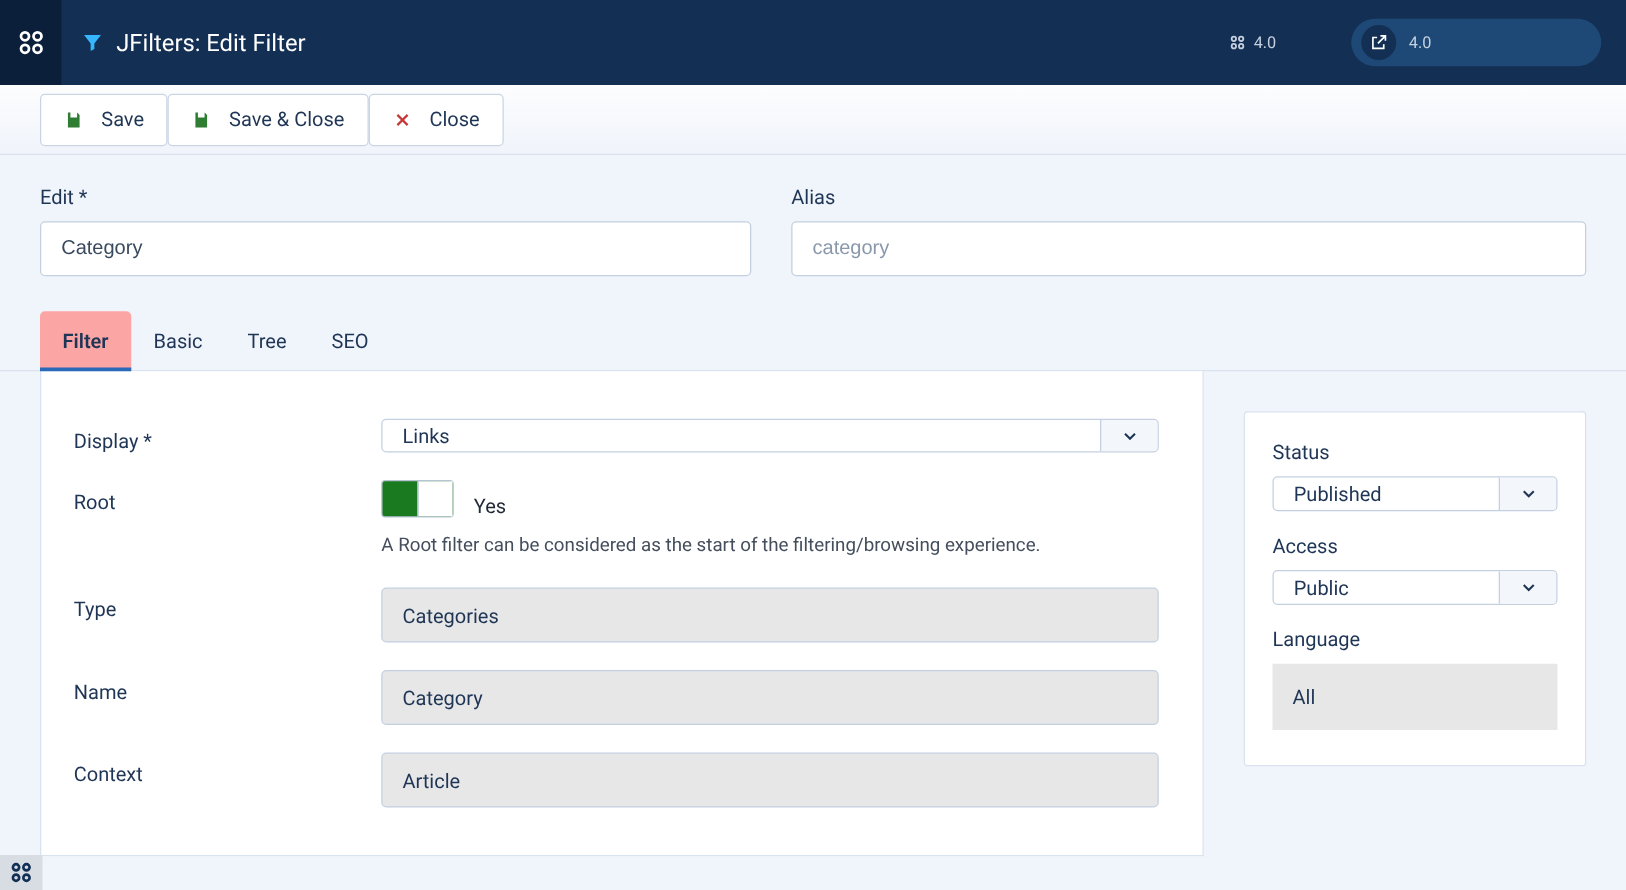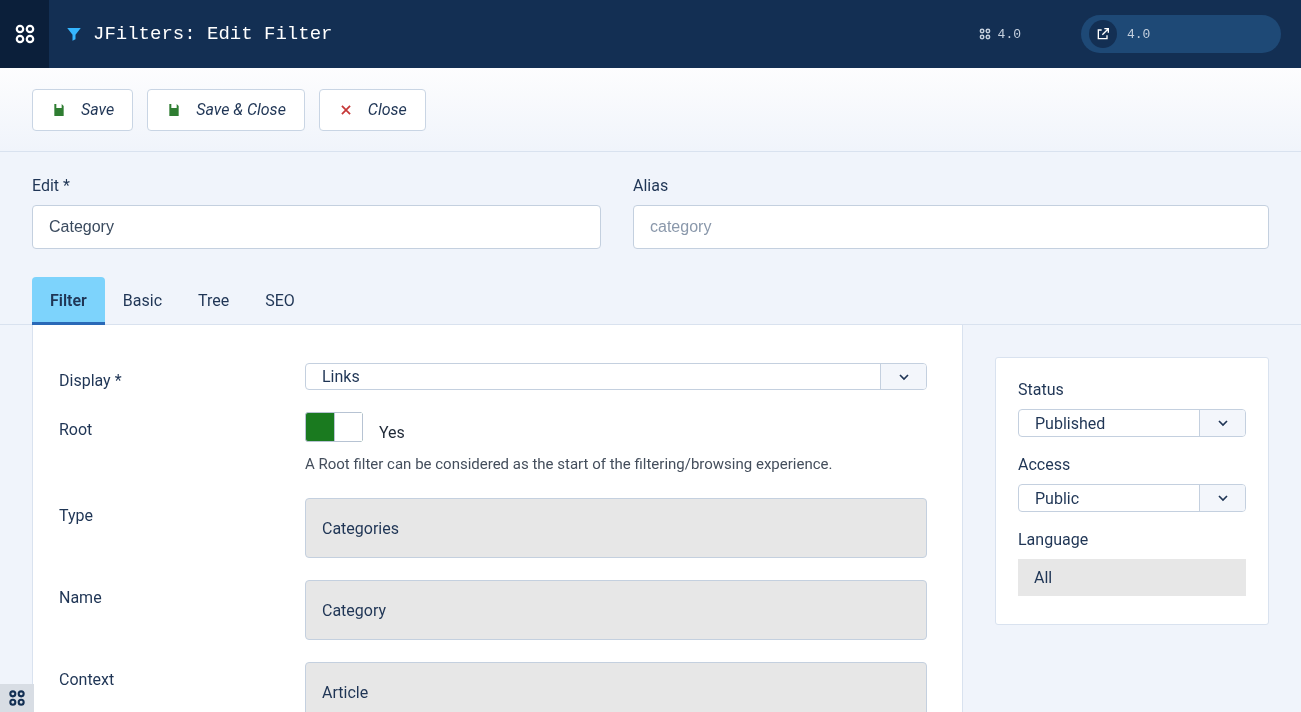--- a/index.html
+++ b/index.html
@@ -21,7 +21,6 @@
   display: flex;
   align-items: center;
   color: #fff;
-  font-family: Liberation Mono, monospace;
 }
 .header-logo {
   width: 49px;

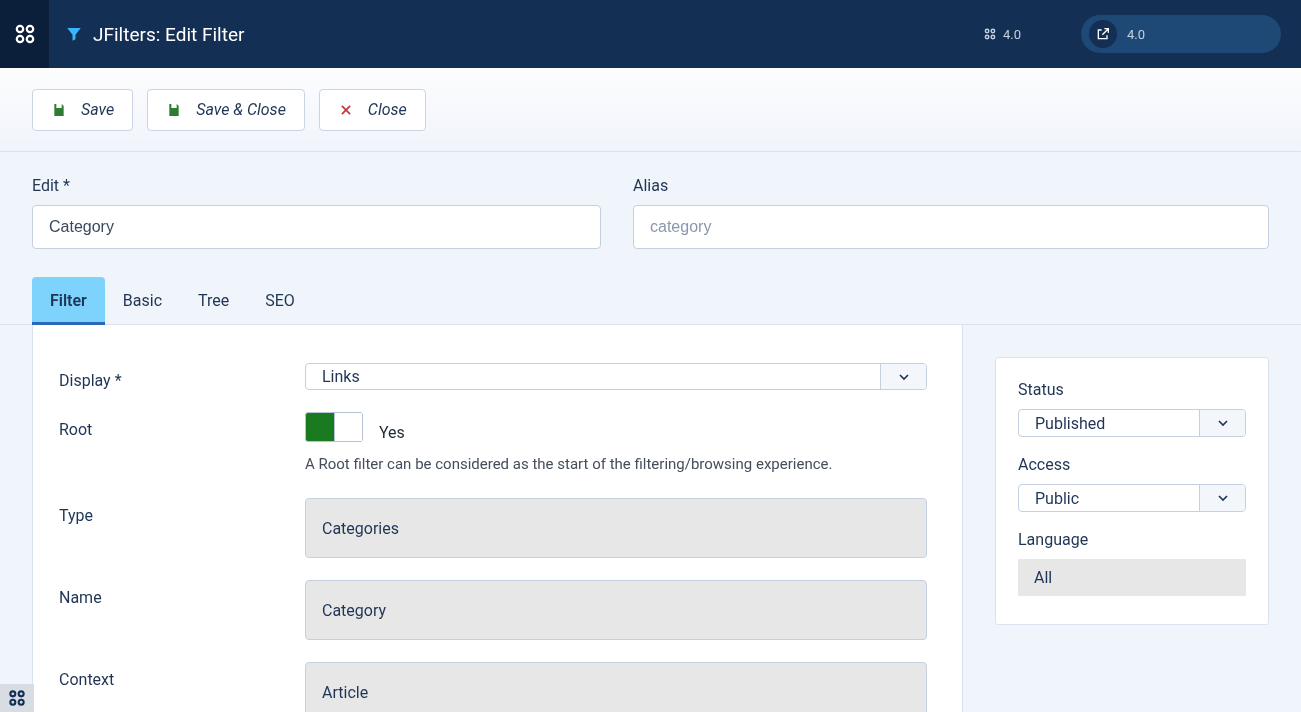--- a/index.html
+++ b/index.html
@@ -62,13 +62,11 @@
 
 
 .toolbar {
-  height: 84px;
+  height: 56px;
   background: linear-gradient(#fdfdfe, #f0f4fb);
   border-bottom: 1px solid #d9e2ef;
   display:flex; align-items:center;
-  gap: 14px;
   padding: 0 32px;
-  font-style: italic;
 }
 .btn {
   height: 42px;

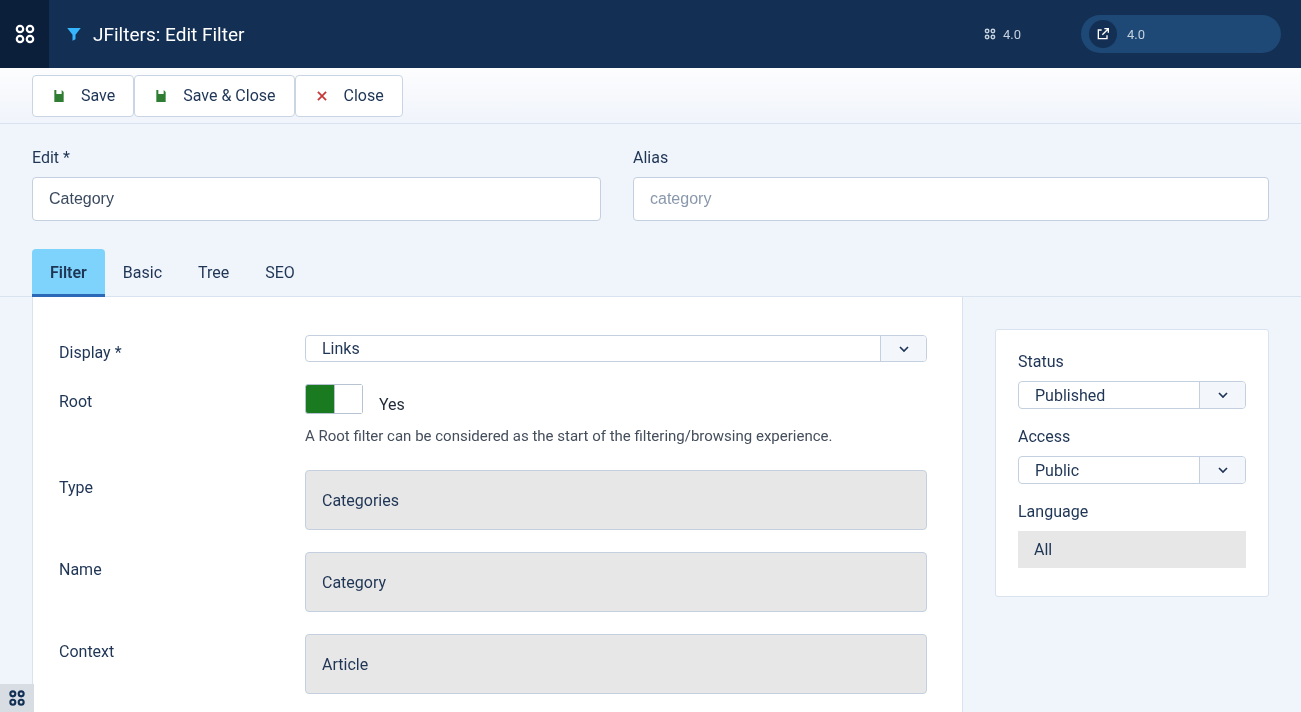--- a/index.html
+++ b/index.html
@@ -123,7 +123,7 @@
 }
 .tab.active {
   font-weight:600;
-  background:#7dd3fc;
+  background:#fca5a5;
   border-top-left-radius:4px;
   border-top-right-radius:4px;
 }

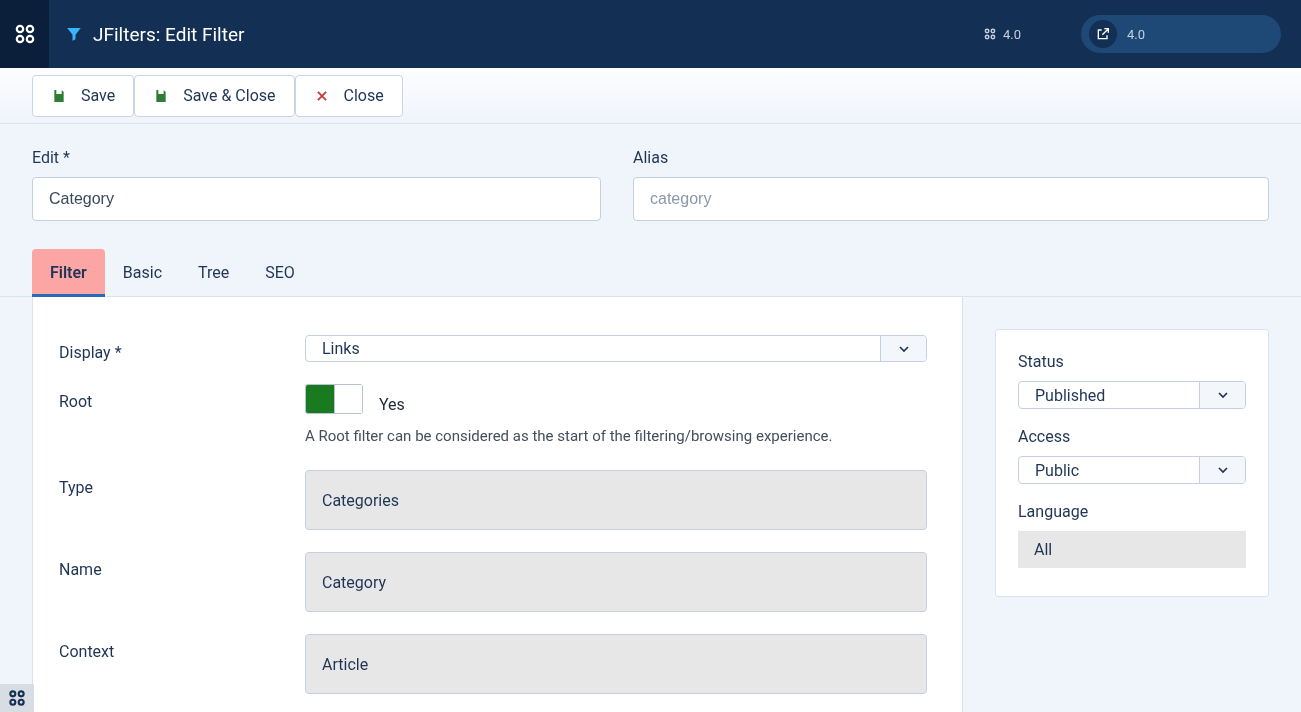--- a/index.html
+++ b/index.html
@@ -192,7 +192,7 @@
   display:flex; align-items:center; justify-content:center;
 }
 .readonly-input {
-  height:60px;
+  height:44px;
   border:1px solid #c4d0df;
   border-radius:4px;
   background:#e7e7e7;

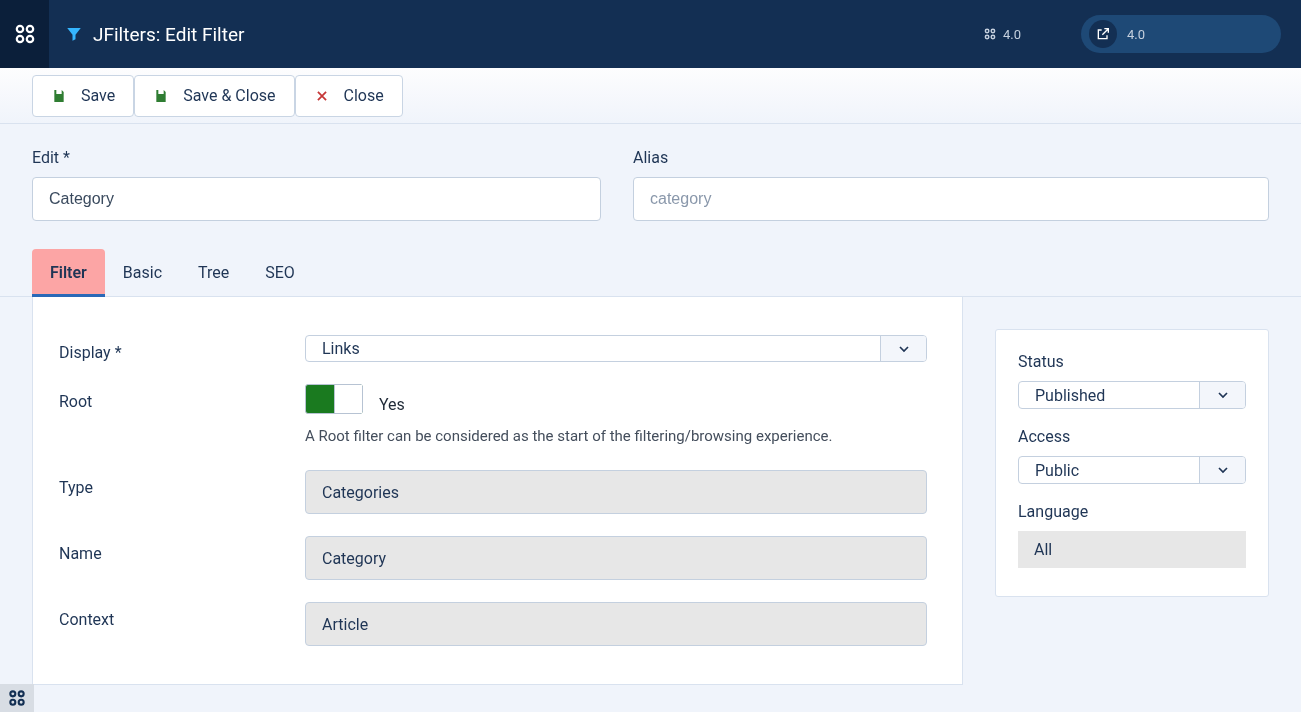--- a/index.html
+++ b/index.html
@@ -243,7 +243,7 @@
   display:flex; align-items:center; justify-content:center;
 }
 .side-readonly {
-  height:37px;
+  height:53px;
   background:#e7e7e7;
   padding:0 16px;
   font-size:16px;

